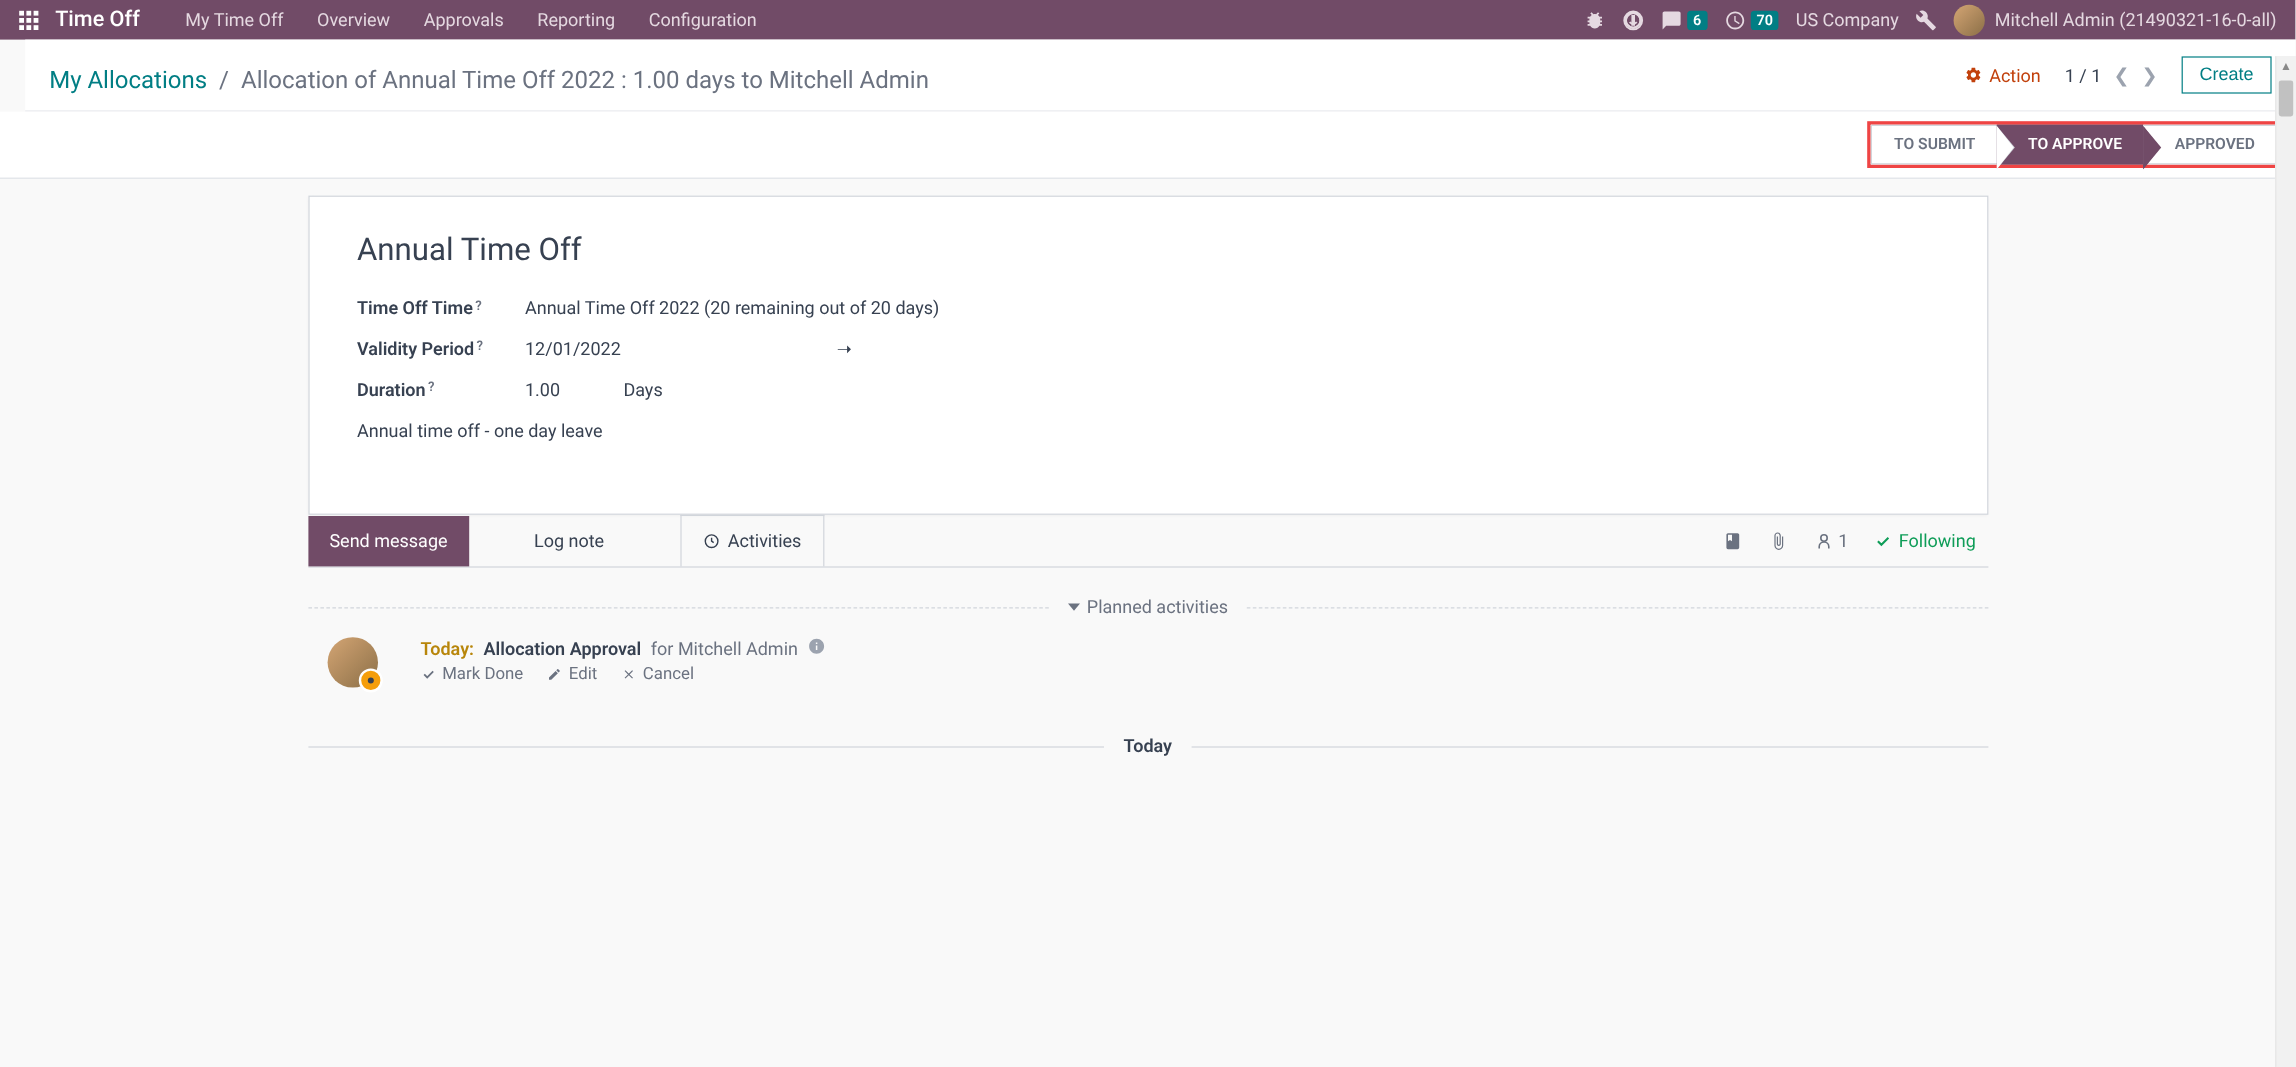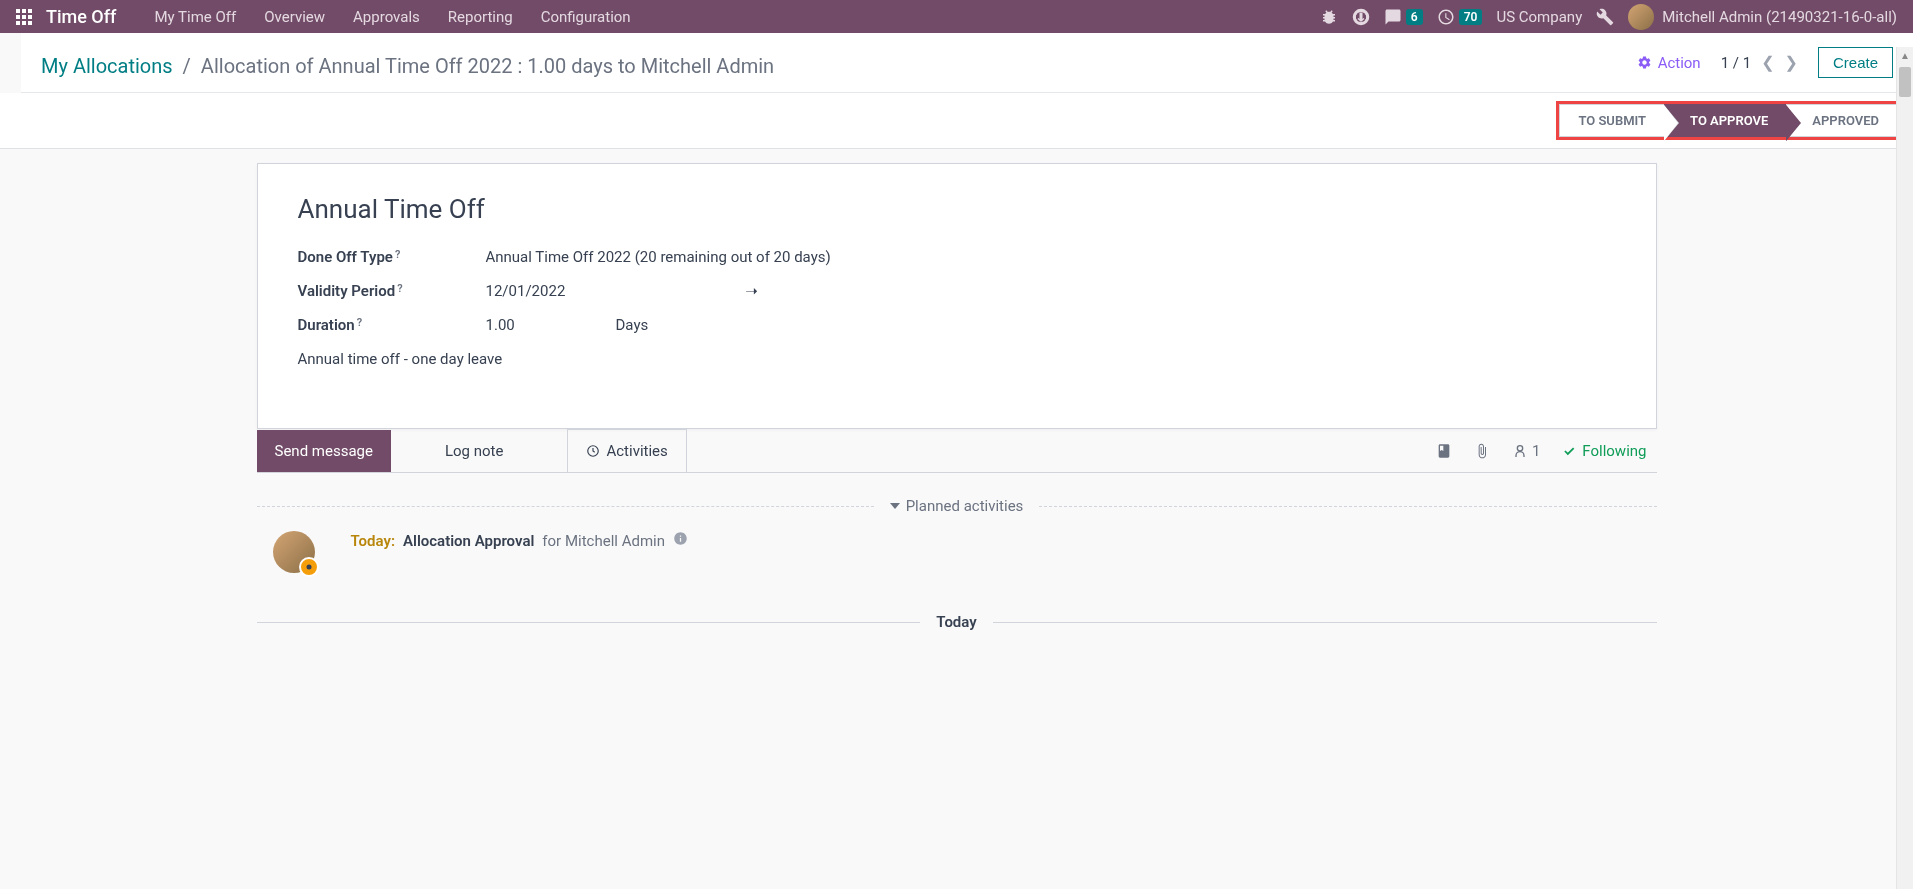--- a/index.html
+++ b/index.html
@@ -27,7 +27,7 @@
 .breadcrumb-sep { color: #6b7280; }
 .breadcrumb-current { color: #6b7280; }
 .breadcrumb-actions { margin-left: auto; display: flex; align-items: center; gap: 20px; }
-.action-btn { display: flex; align-items: center; gap: 6px; color: #8b5cf6; cursor: pointer; font-size: 15px; }
+.action-btn { display: flex; align-items: center; gap: 6px; color: #c2410c; cursor: pointer; font-size: 15px; }
 .pager { display: flex; align-items: center; gap: 10px; font-size: 15px; color: #374151; }
 .pager-arrow { color: #9ca3af; cursor: pointer; font-size: 16px; }
 .create-btn { border: 1px solid #017E84; color: #017E84; background: #fff; padding: 6px 14px; font-size: 15px; cursor: pointer; }

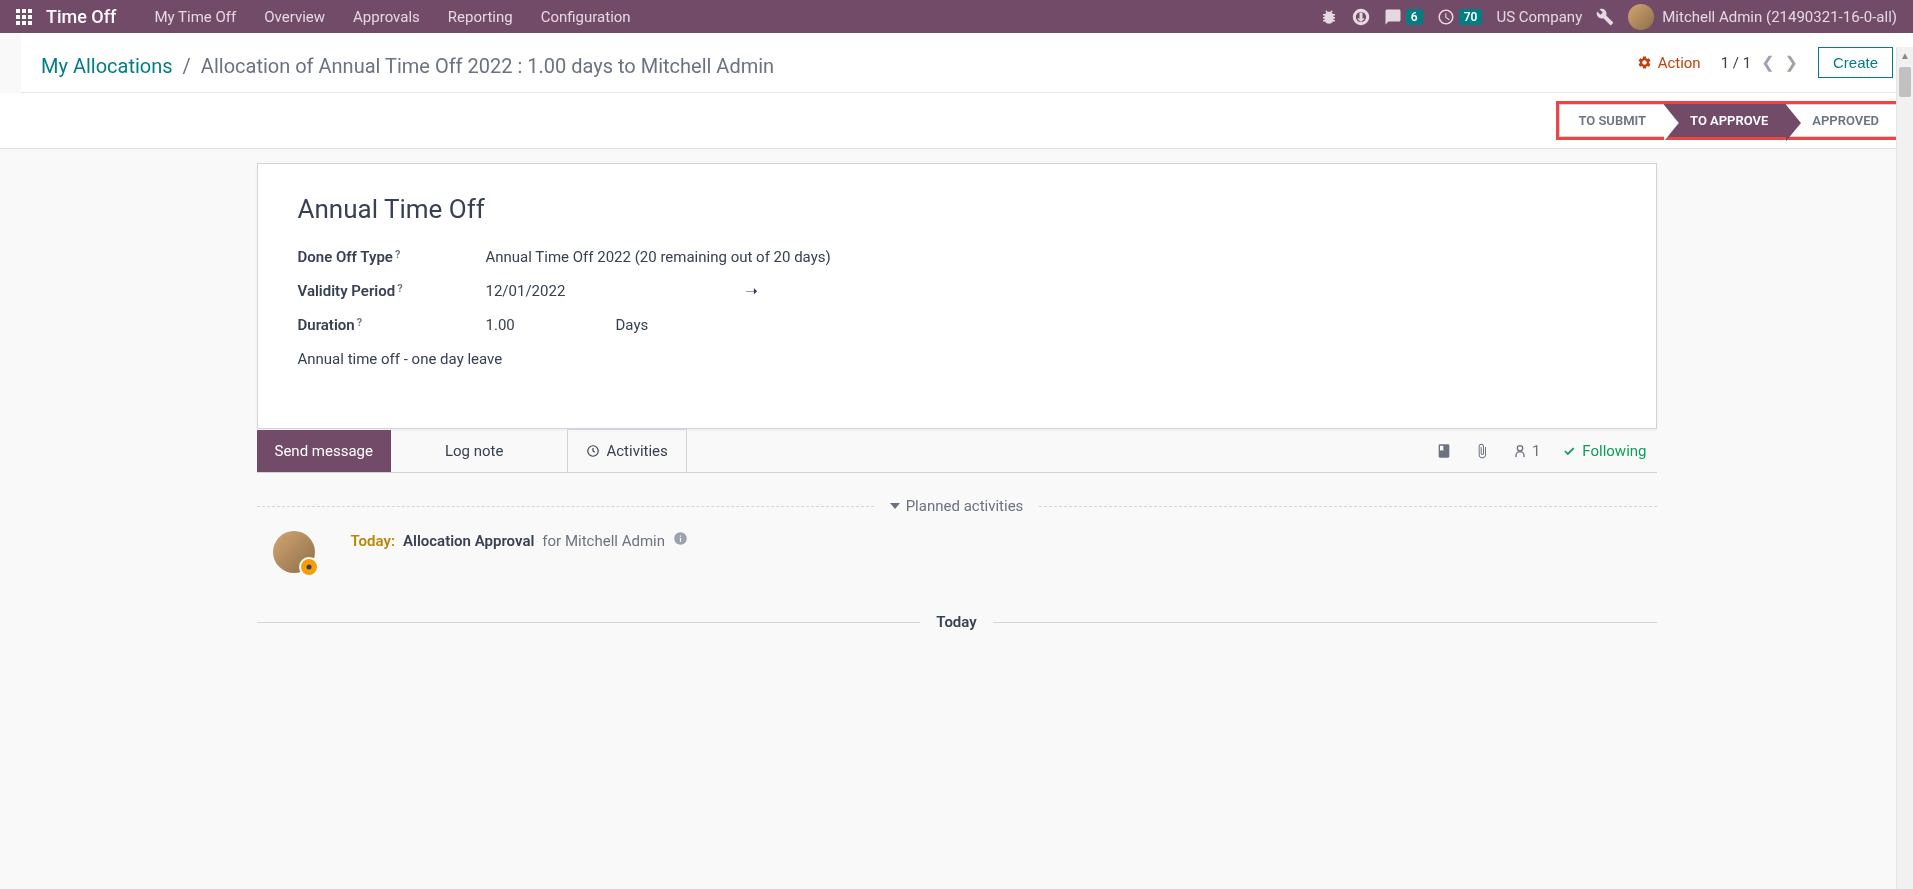--- a/index.html
+++ b/index.html
@@ -192,7 +192,7 @@
     <h1 class="form-title">Annual Time Off</h1>
     <div class="form-row">
       <div class="form-label">
-        <span>Done Off Type</span>
+        <span>Time Off Time</span>
           <sup>?</sup>
       </div>
       <div class="form-value">Annual Time Off 2022 (20 remaining out of 20 days)</div>

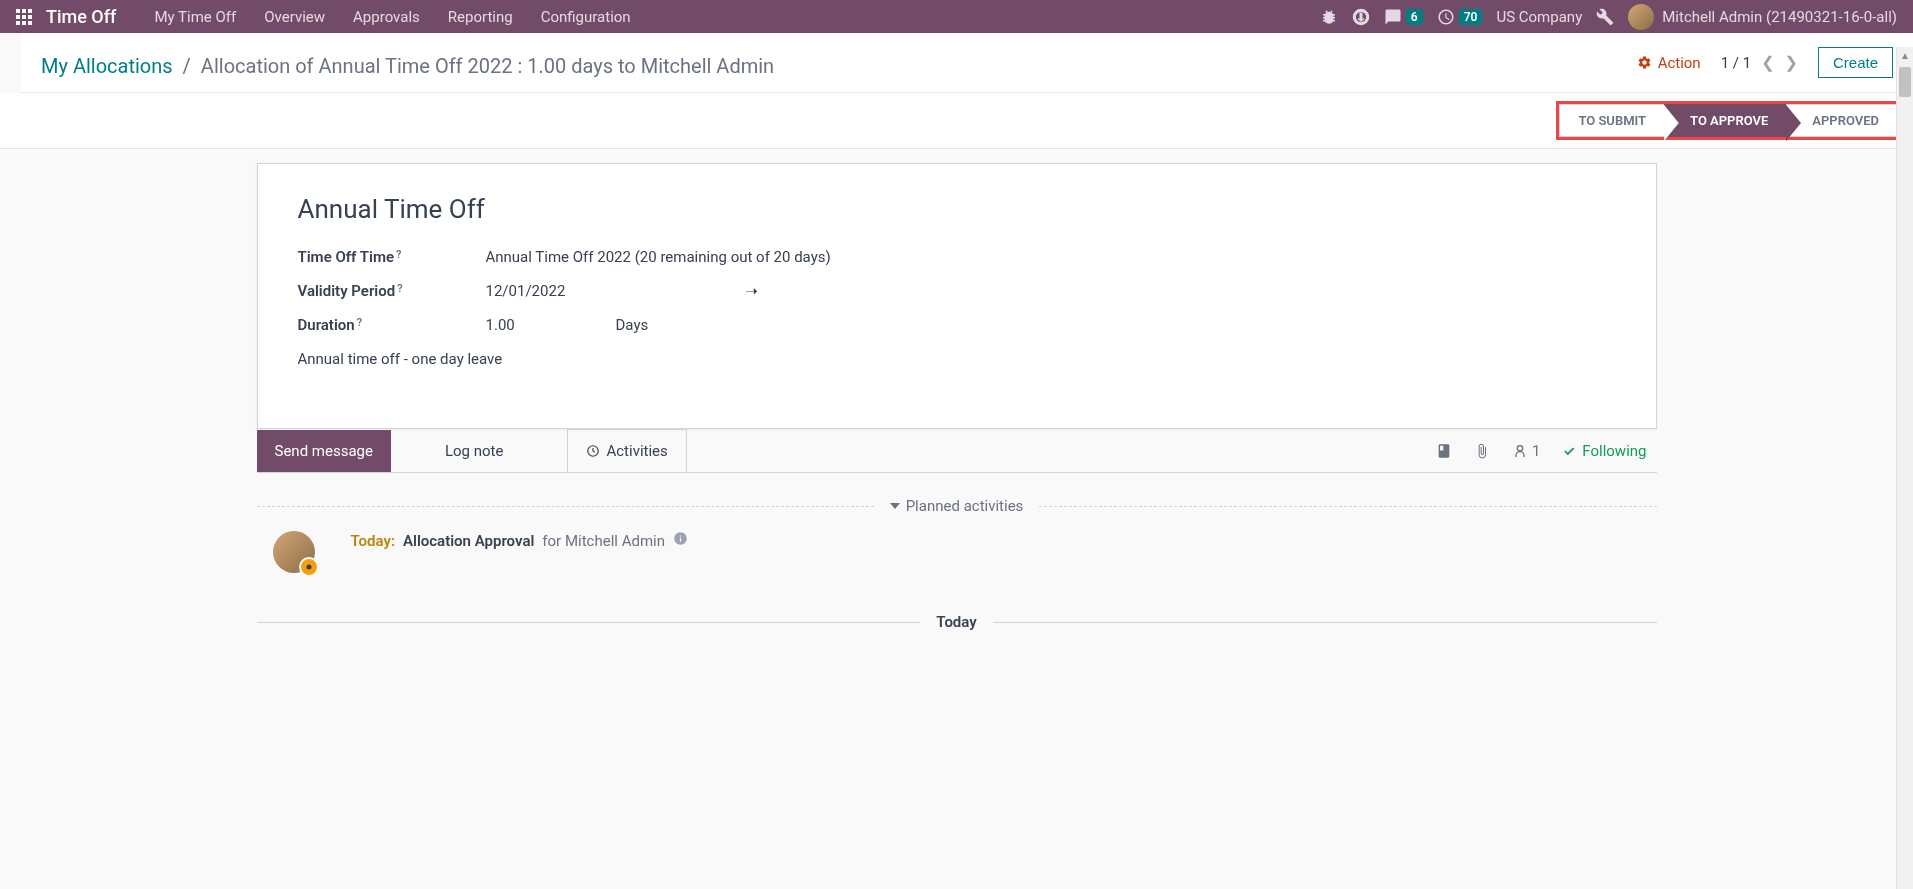--- a/index.html
+++ b/index.html
@@ -53,7 +53,7 @@
 .form-row { display: flex; align-items: center; margin-bottom: 16px; font-size: 15px; }
 .form-label { width: 140px; font-weight: 600; color: #374151; display: flex; align-items: flex-start; }
 .form-label sup { color: #6b7280; margin-left: 2px; cursor: help; font-size: 11px; }
-.form-value { color: #374151; margin-left: 48px; }
+.form-value { color: #374151; }
 .date-arrow { margin-left: 180px; color: #374151; }
 .duration-val { width: 82px; display: inline-block; }
 .form-desc { margin-top: 14px; font-size: 15px; color: #374151; }

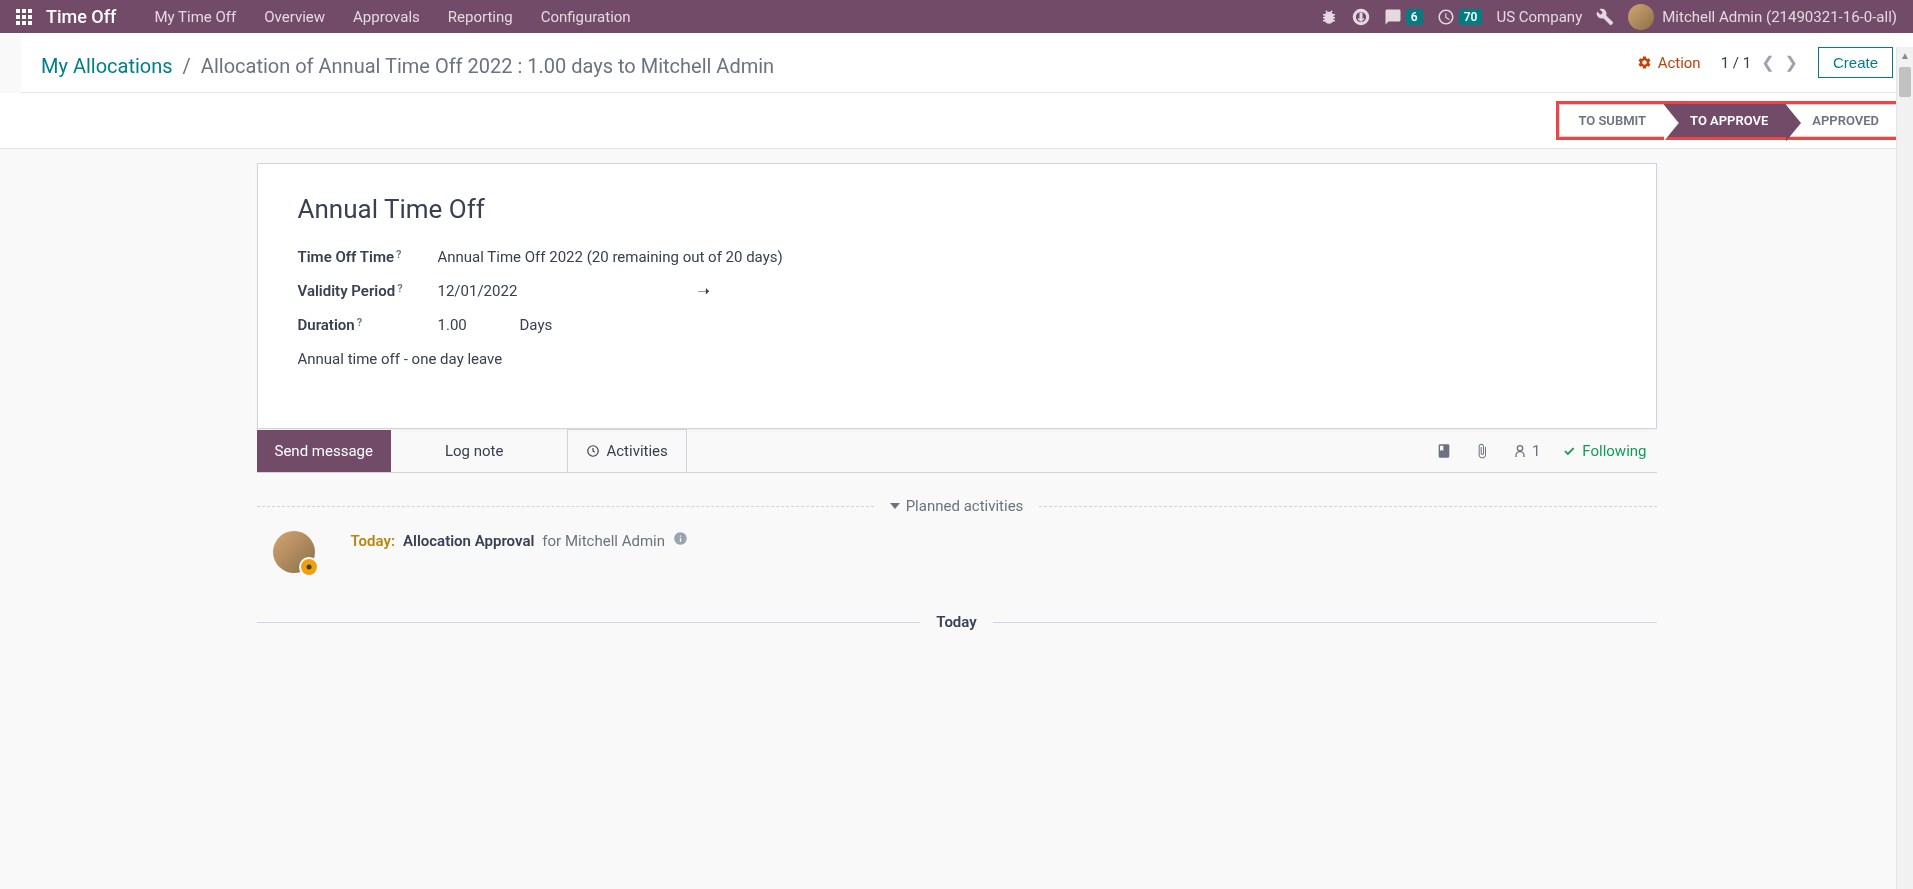--- a/index.html
+++ b/index.html
@@ -283,6 +283,26 @@
                 </svg>
             </span>
           </div>
+          <div class="activity-actions">
+            <div class="activity-action">
+              <svg width="12" height="12" viewBox="0 0 24 24" fill="none" stroke="currentColor" stroke-width="3">
+                  <path d="M5 12l5 5L20 7"></path>
+                </svg>
+              <span>Mark Done</span>
+            </div>
+            <div class="activity-action">
+              <svg width="12" height="12" viewBox="0 0 24 24" fill="currentColor">
+                  <path d="M3 17.25V21h3.75L17.81 9.94l-3.75-3.75L3 17.25zM20.71 7.04c.39-.39.39-1.02 0-1.41l-2.34-2.34c-.39-.39-1.02-.39-1.41 0l-1.83 1.83 3.75 3.75 1.83-1.83z"></path>
+                </svg>
+              <span>Edit</span>
+            </div>
+            <div class="activity-action">
+              <svg width="12" height="12" viewBox="0 0 24 24" fill="currentColor">
+                  <path d="M19 6.41L17.59 5 12 10.59 6.41 5 5 6.41 10.59 12 5 17.59 6.41 19 12 13.41 17.59 19 19 17.59 13.41 12z"></path>
+                </svg>
+              <span>Cancel</span>
+            </div>
+          </div>
         </div>
       </div>
     </div>

